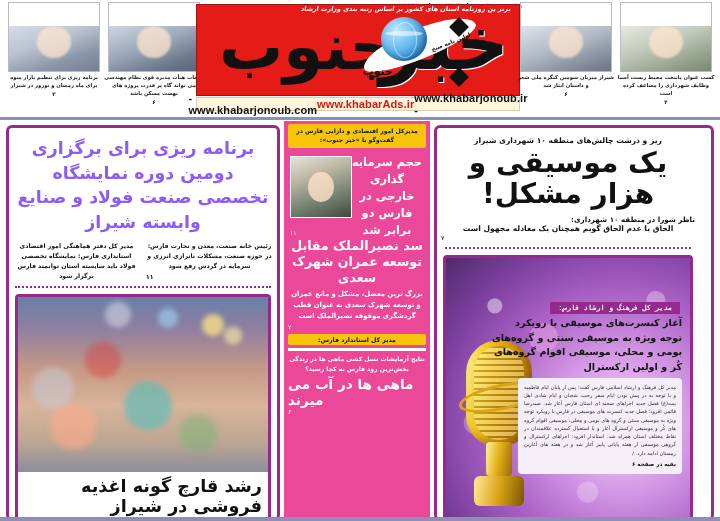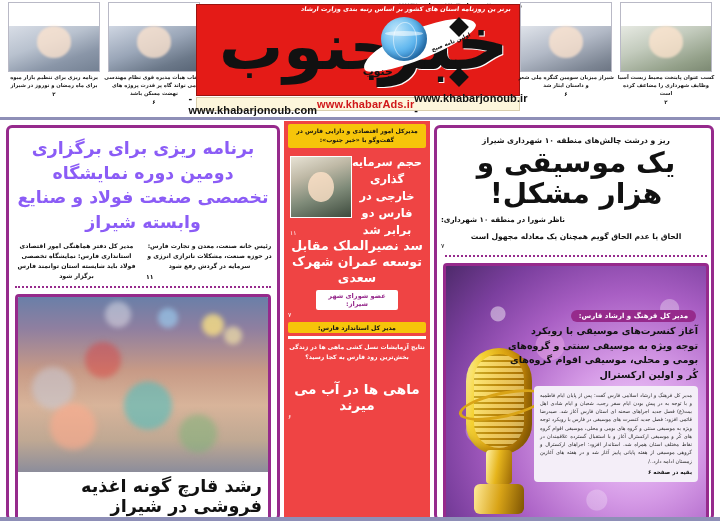--- a/index.html
+++ b/index.html
@@ -243,7 +243,7 @@
   <div class="cols">
 
     <div class="col-right">
-      <div class="frame" style="padding:2px 0 4px 4px;height:100%;box-sizing:border-box;">
+      <div class="frame" style="padding:2px 16px 4px 4px;height:100%;box-sizing:border-box;">
         <div class="lead-kicker">ریز و درشت چالش‌های منطقه ۱۰ شهرداری شیراز</div>
         <div class="lead-head">یک موسیقی و هزار مشکل!</div>
         <div class="lead-sub1">ناظر شورا در منطقه ۱۰ شهرداری:</div>

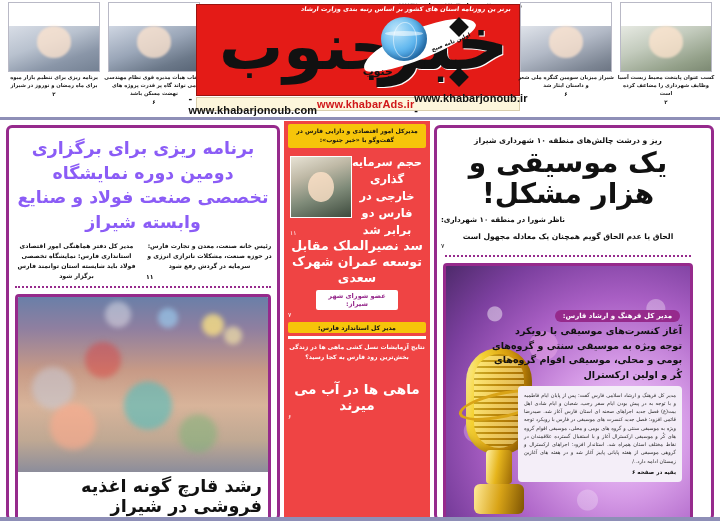--- a/index.html
+++ b/index.html
@@ -69,7 +69,7 @@
 
   
   .col-right{width:290px;padding:4px 6px 0 4px;box-sizing:border-box;position:relative;}
-  .col-mid{width:146px;position:relative;background:#ef4444;box-sizing:border-box;}
+  .col-mid{width:146px;position:relative;background:#ec4899;box-sizing:border-box;}
   .col-left{width:284px;padding:4px 4px 0 6px;box-sizing:border-box;position:relative;}
 
   

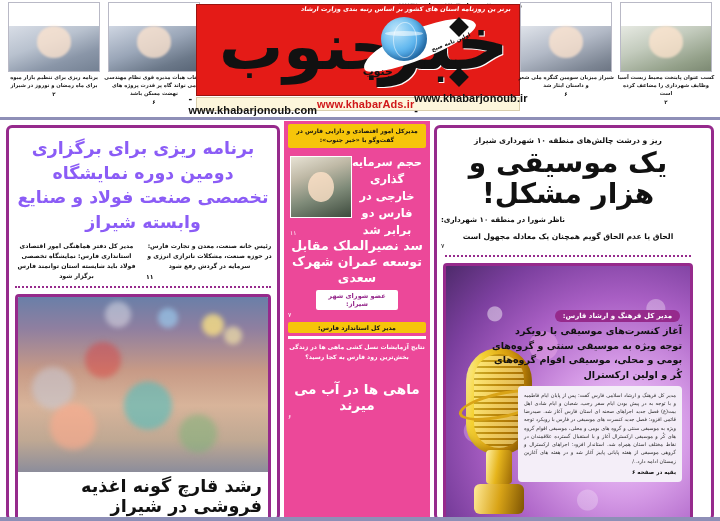--- a/index.html
+++ b/index.html
@@ -78,7 +78,7 @@
   
   .lead-kicker{font-size:7.6px;font-weight:bold;color:#111;text-align:center;margin:6px 8px 2px 8px;}
   .lead-head{font-size:28px;font-weight:bold;color:#111;text-align:center;line-height:1.12;letter-spacing:-.5px;margin:0 4px;}
-  .lead-sub1{font-size:7.2px;font-weight:bold;color:#111;text-align:left;margin-top:5px;}
+  .lead-sub1{font-size:7.2px;font-weight:bold;color:#111;text-align:right;margin-top:5px;}
   .lead-sub2{font-size:7.6px;font-weight:bold;color:#111;text-align:center;margin-top:8px;}
   .lead-pg{font-size:6.4px;color:#111;text-align:left;margin:1px 16px 0 0;}
   .dotrule{border-bottom:2px dotted #962a8c;margin:5px 4px 0 4px;height:0;}

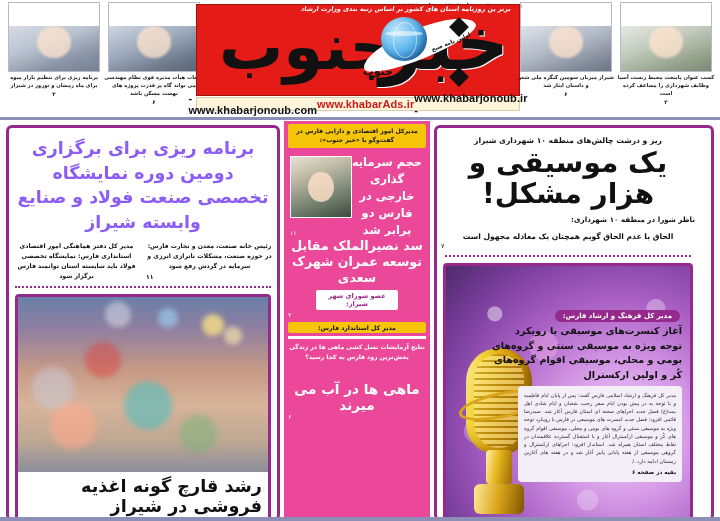--- a/index.html
+++ b/index.html
@@ -79,7 +79,7 @@
   .lead-kicker{font-size:7.6px;font-weight:bold;color:#111;text-align:center;margin:6px 8px 2px 8px;}
   .lead-head{font-size:28px;font-weight:bold;color:#111;text-align:center;line-height:1.12;letter-spacing:-.5px;margin:0 4px;}
   .lead-sub1{font-size:7.2px;font-weight:bold;color:#111;text-align:right;margin-top:5px;}
-  .lead-sub2{font-size:7.6px;font-weight:bold;color:#111;text-align:center;margin-top:8px;}
+  .lead-sub2{font-size:7.6px;font-weight:bold;color:#111;text-align:center;margin-top:0;}
   .lead-pg{font-size:6.4px;color:#111;text-align:left;margin:1px 16px 0 0;}
   .dotrule{border-bottom:2px dotted #962a8c;margin:5px 4px 0 4px;height:0;}
 

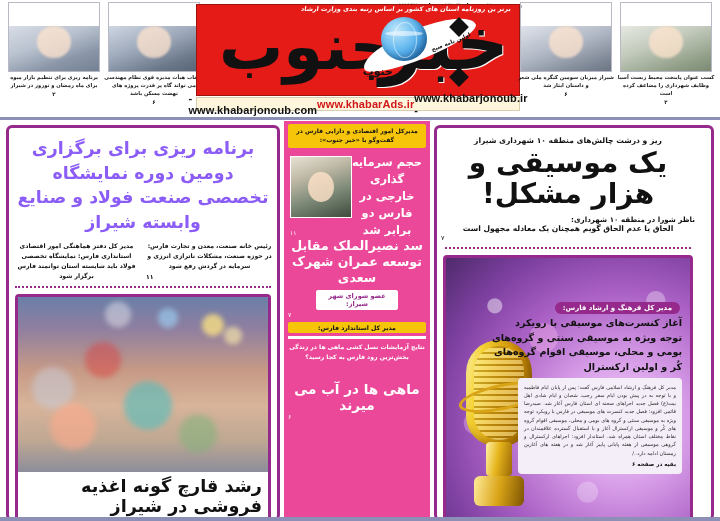--- a/index.html
+++ b/index.html
@@ -282,7 +282,6 @@
 
         <div>
           <div class="mid-h2">سد نصیرالملک مقابل توسعه عمران شهرک سعدی</div>
-          <div class="mid-tag">عضو شورای شهر شیراز:</div>
           <div class="mid-pg2">۷</div>
         </div>
 

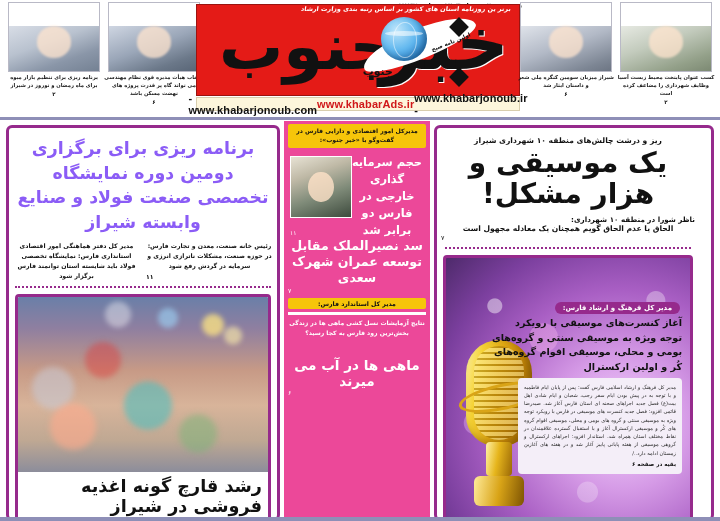--- a/index.html
+++ b/index.html
@@ -282,6 +282,7 @@
 
         <div>
           <div class="mid-h2">سد نصیرالملک مقابل توسعه عمران شهرک سعدی</div>
+          <div class="mid-p2">بزرگ ترین معضل، مشکل و مانع عمران و توسعه شهرک سعدی به عنوان قطب گردشگری موقوفه نصیرالملک است</div>
           <div class="mid-pg2">۷</div>
         </div>
 

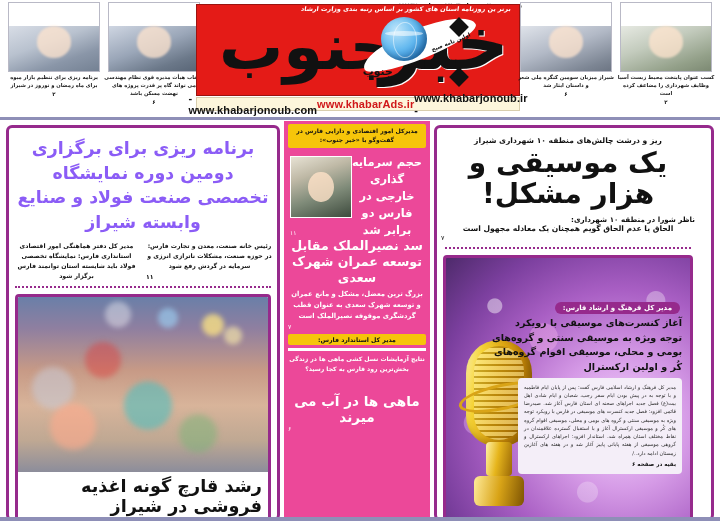--- a/index.html
+++ b/index.html
@@ -96,7 +96,7 @@
   .music-head{position:absolute;top:6px;right:6px;left:6px;text-align:center;font-size:21px;font-weight:bold;color:#ffffff;
     text-shadow:0 1px 2px rgba(60,0,70,.55);line-height:1.15;letter-spacing:-.5px;}
   .music-tag{position:absolute;top:44px;right:10px;background:#962a8c;color:#fff;font-size:7px;font-weight:bold;
-    padding:2px 8px;border-radius:6px;}
+    padding:2px 8px;border-radius:0;font-family:Liberation Mono, monospace;}
   .music-lines{position:absolute;top:58px;right:8px;width:192px;text-align:right;font-size:9.6px;font-weight:bold;
     color:#111;line-height:1.55;}
   .music-body{position:absolute;top:120px;right:8px;width:152px;background:#f4eef8;border-radius:4px;padding:5px 6px;

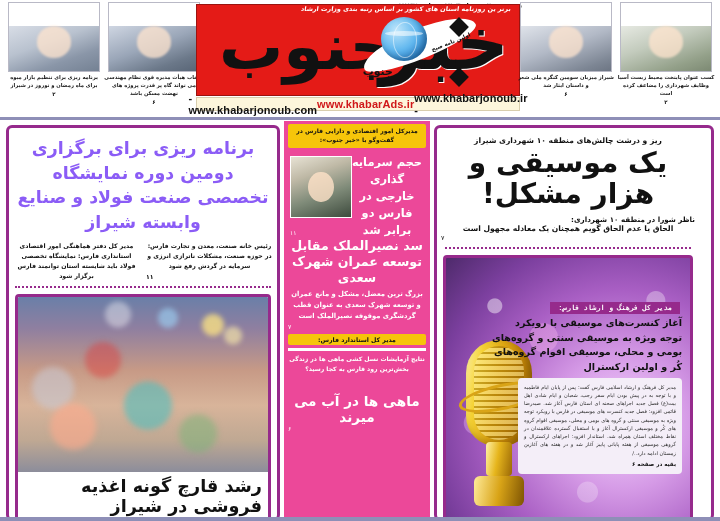--- a/index.html
+++ b/index.html
@@ -146,7 +146,7 @@
 
   .mid-sep{height:3px;background:#fff;margin:3px 0;}
   .mid-q{text-align:center;font-size:6.1px;font-weight:bold;color:#fff;line-height:1.6;margin-top:3px;}
-  .mid-h4{text-align:center;font-size:13.6px;font-weight:bold;color:#fff;margin-top:20px;letter-spacing:-.4px;}
+  .mid-h4{text-align:left;font-size:13.6px;font-weight:bold;color:#fff;margin-top:3px;letter-spacing:-.4px;}
   .mid-pg4{text-align:left;font-size:6.2px;color:#fff;}
 
   

